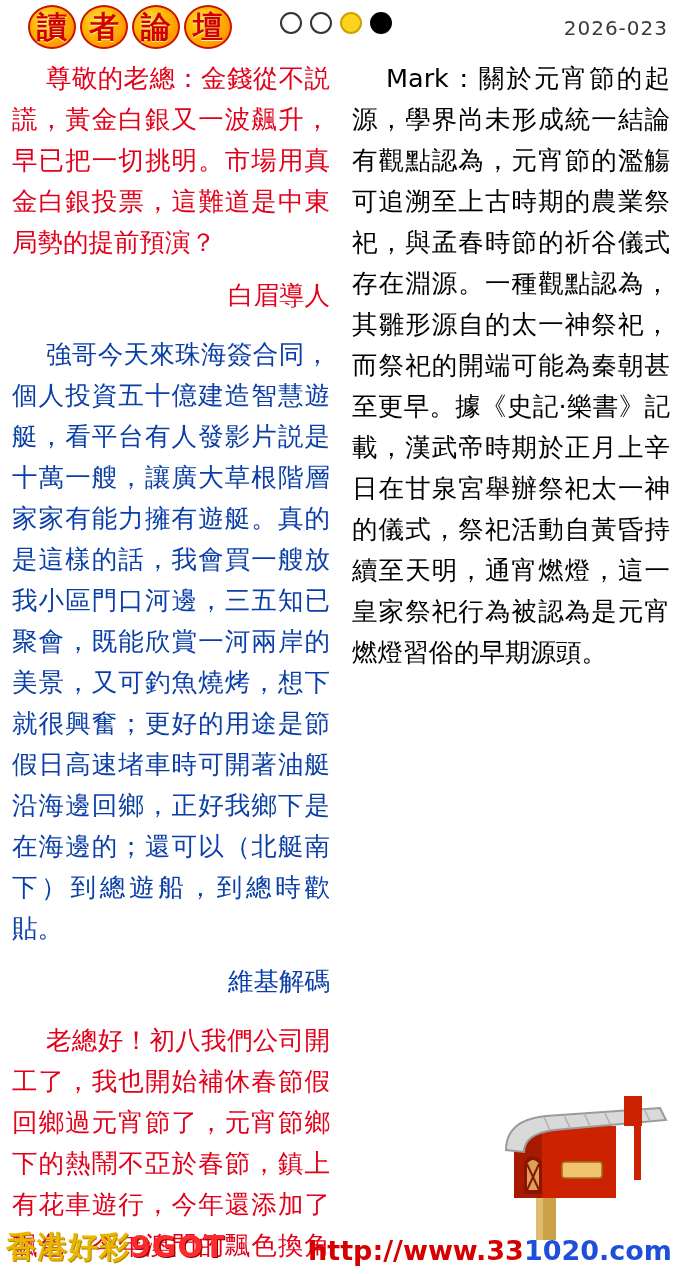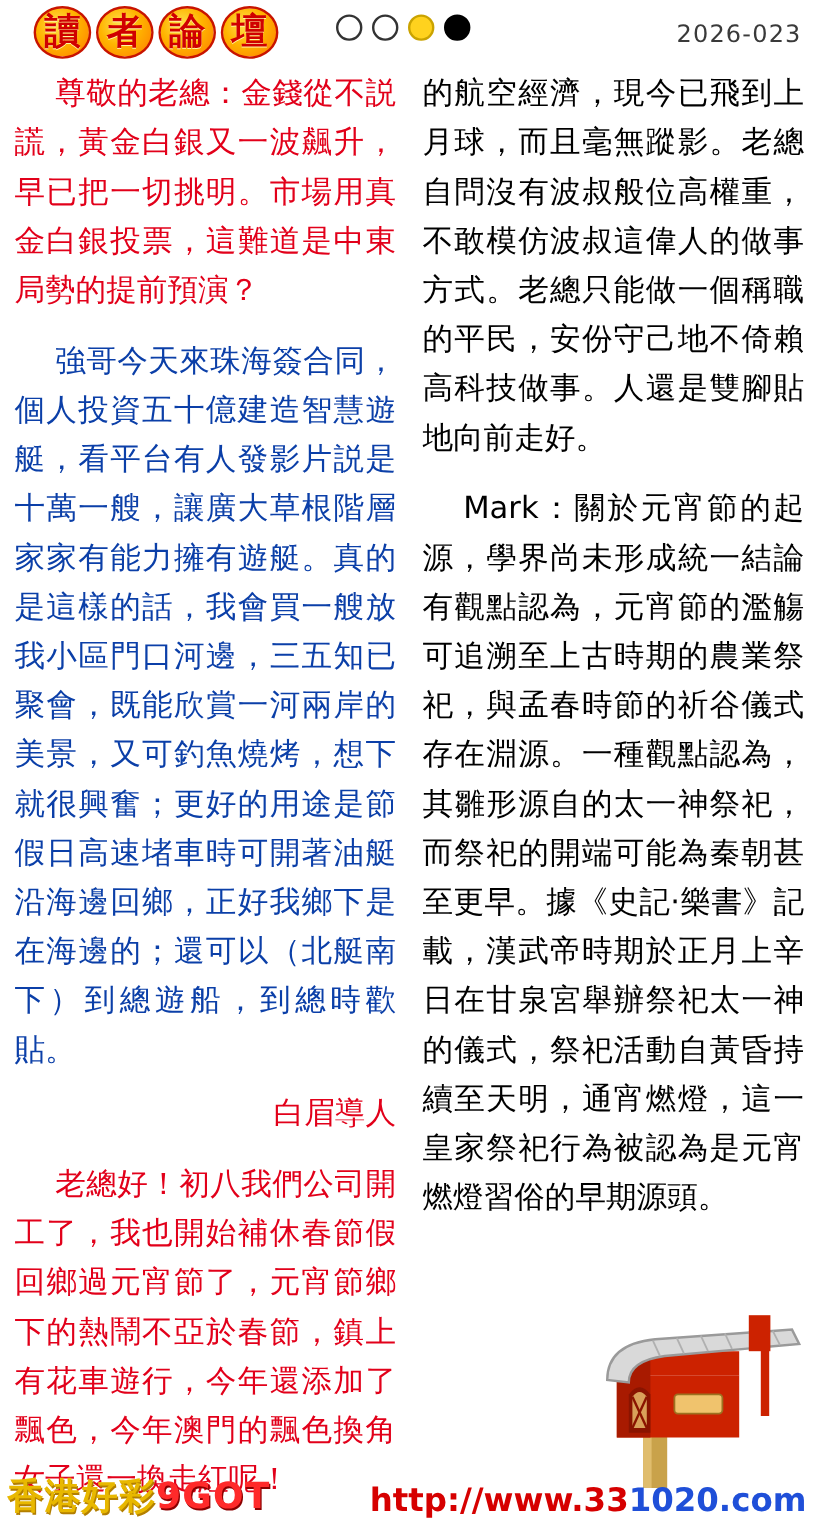--- a/index.html
+++ b/index.html
@@ -171,7 +171,6 @@
     </div>
 
     <div class="col col-right">
-      <p class="para noindent c-black">的航空經濟，現今已飛到上月球，而且毫無蹤影。老總自問沒有波叔般位高權重，不敢模仿波叔這偉人的做事方式。老總只能做一個稱職的平民，安份守己地不倚賴高科技做事。人還是雙腳貼地向前走好。</p>
       <p class="para c-black">Mark：關於元宵節的起源，學界尚未形成統一結論有觀點認為，元宵節的濫觴可追溯至上古時期的農業祭祀，與孟春時節的祈谷儀式存在淵源。一種觀點認為，其雛形源自的太一神祭祀，而祭祀的開端可能為秦朝甚至更早。據《史記·樂書》記載，漢武帝時期於正月上辛日在甘泉宮舉辦祭祀太一神的儀式，祭祀活動自黃昏持續至天明，通宵燃燈，這一皇家祭祀行為被認為是元宵燃燈習俗的早期源頭。</p>
     </div>
 

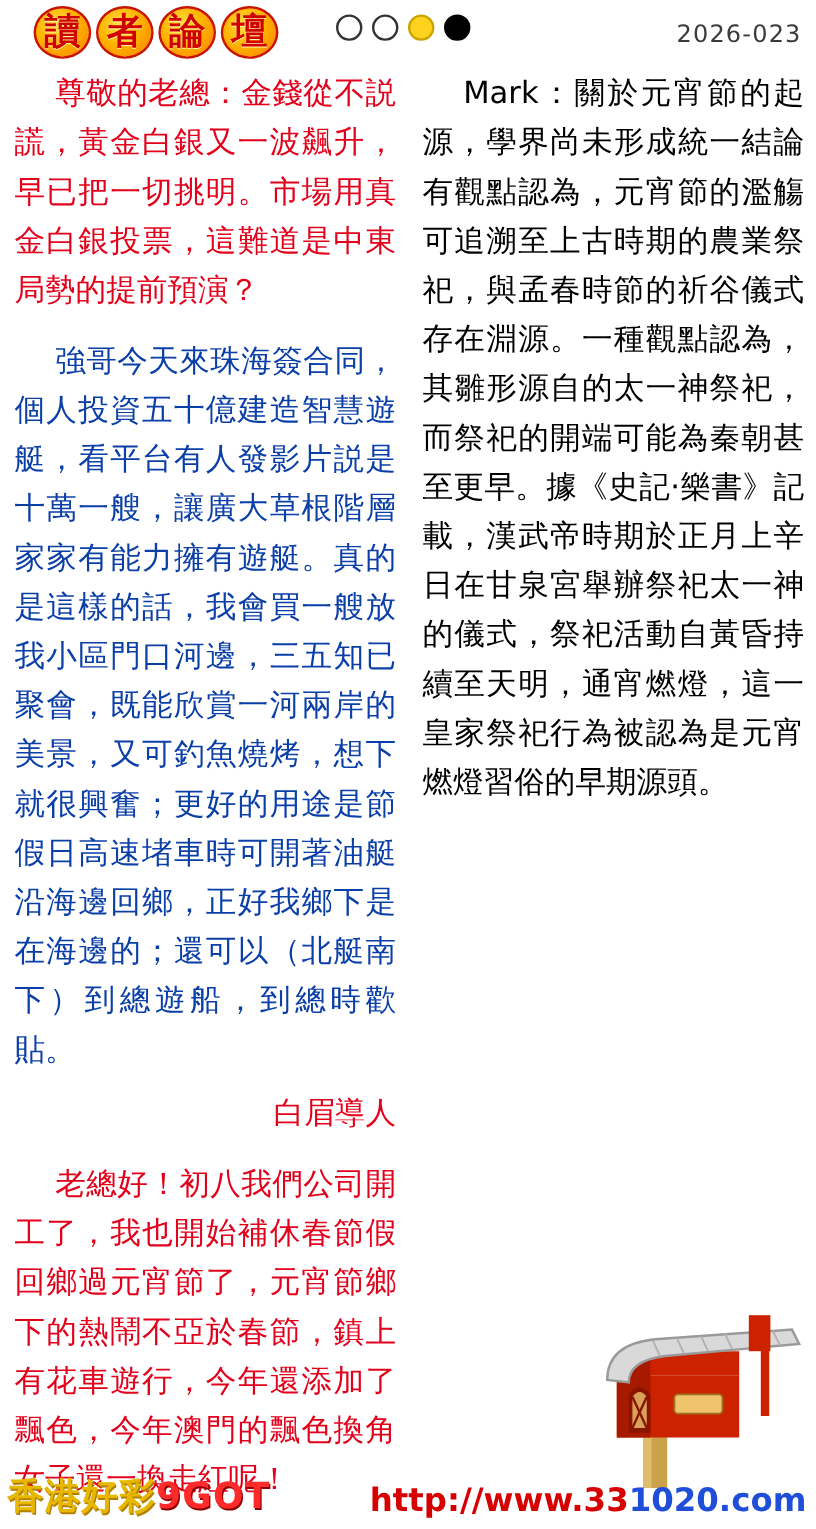--- a/index.html
+++ b/index.html
@@ -164,8 +164,8 @@
 
     <div class="col col-left">
       <p class="para c-red">尊敬的老總：金錢從不説謊，黃金白銀又一波飆升，早已把一切挑明。市場用真金白銀投票，這難道是中東局勢的提前預演？</p>
+      <p class="para sign c-red">白眉導人</p>
       <p class="para c-blue">強哥今天來珠海簽合同，個人投資五十億建造智慧遊艇，看平台有人發影片説是十萬一艘，讓廣大草根階層家家有能力擁有遊艇。真的是這樣的話，我會買一艘放我小區門口河邊，三五知已聚會，既能欣賞一河兩岸的美景，又可釣魚燒烤，想下就很興奮；更好的用途是節假日高速堵車時可開著油艇沿海邊回鄉，正好我鄉下是在海邊的；還可以（北艇南下）到總遊船，到總時歡貼。</p>
-      <p class="para sign c-red">白眉導人</p>
       <p class="para c-red">老總好！初八我們公司開工了，我也開始補休春節假回鄉過元宵節了，元宵節鄉下的熱鬧不亞於春節，鎮上有花車遊行，今年還添加了飄色，今年澳門的飄色換角女子還一換走紅呢！</p>
 
     </div>

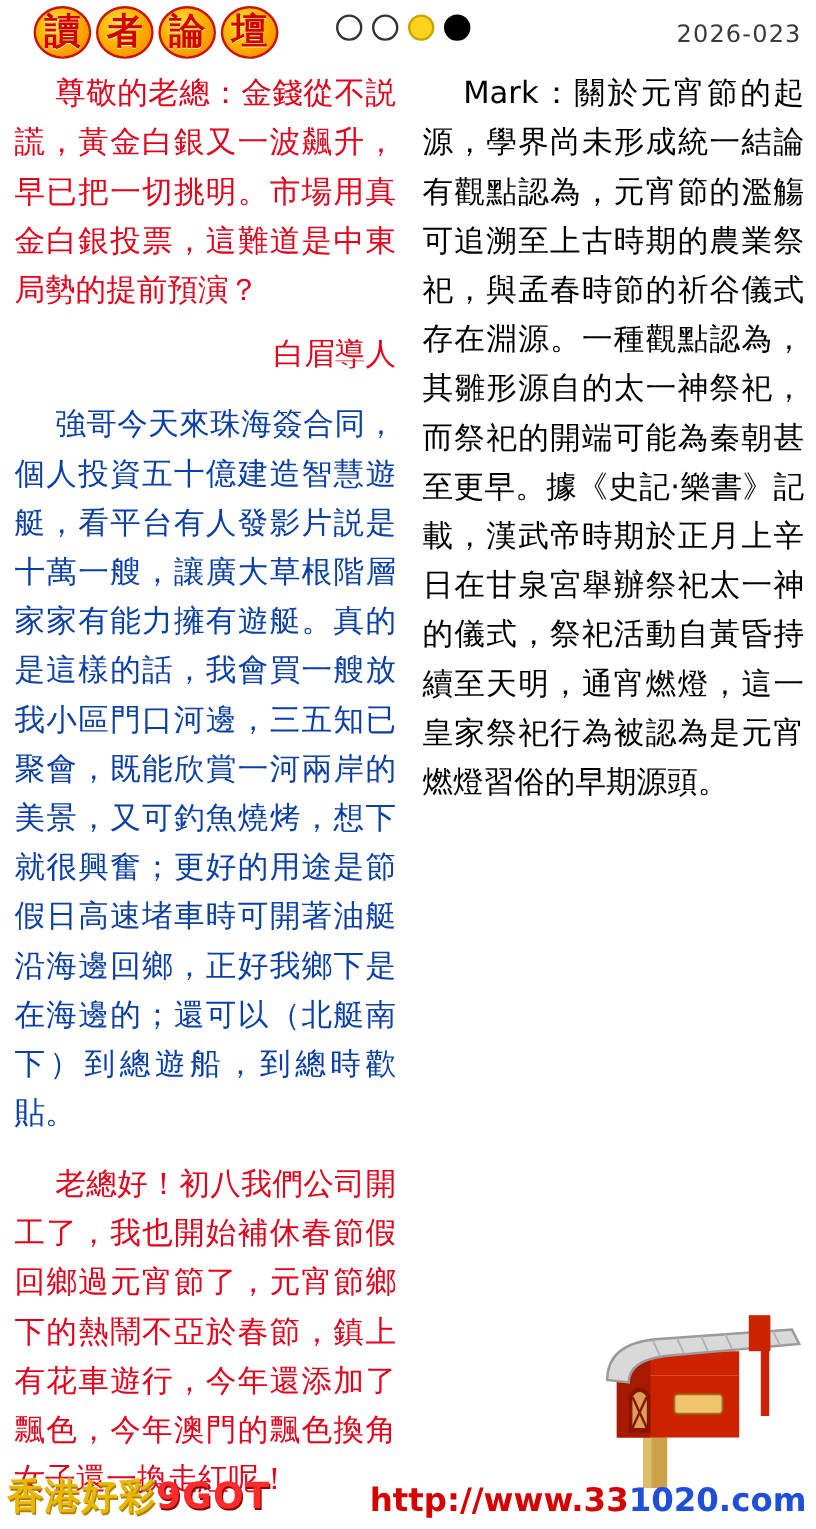--- a/index.html
+++ b/index.html
@@ -166,6 +166,7 @@
       <p class="para c-red">尊敬的老總：金錢從不説謊，黃金白銀又一波飆升，早已把一切挑明。市場用真金白銀投票，這難道是中東局勢的提前預演？</p>
       <p class="para sign c-red">白眉導人</p>
       <p class="para c-blue">強哥今天來珠海簽合同，個人投資五十億建造智慧遊艇，看平台有人發影片説是十萬一艘，讓廣大草根階層家家有能力擁有遊艇。真的是這樣的話，我會買一艘放我小區門口河邊，三五知已聚會，既能欣賞一河兩岸的美景，又可釣魚燒烤，想下就很興奮；更好的用途是節假日高速堵車時可開著油艇沿海邊回鄉，正好我鄉下是在海邊的；還可以（北艇南下）到總遊船，到總時歡貼。</p>
+      <p class="para sign c-blue">維基解碼</p>
       <p class="para c-red">老總好！初八我們公司開工了，我也開始補休春節假回鄉過元宵節了，元宵節鄉下的熱鬧不亞於春節，鎮上有花車遊行，今年還添加了飄色，今年澳門的飄色換角女子還一換走紅呢！</p>
 
     </div>

